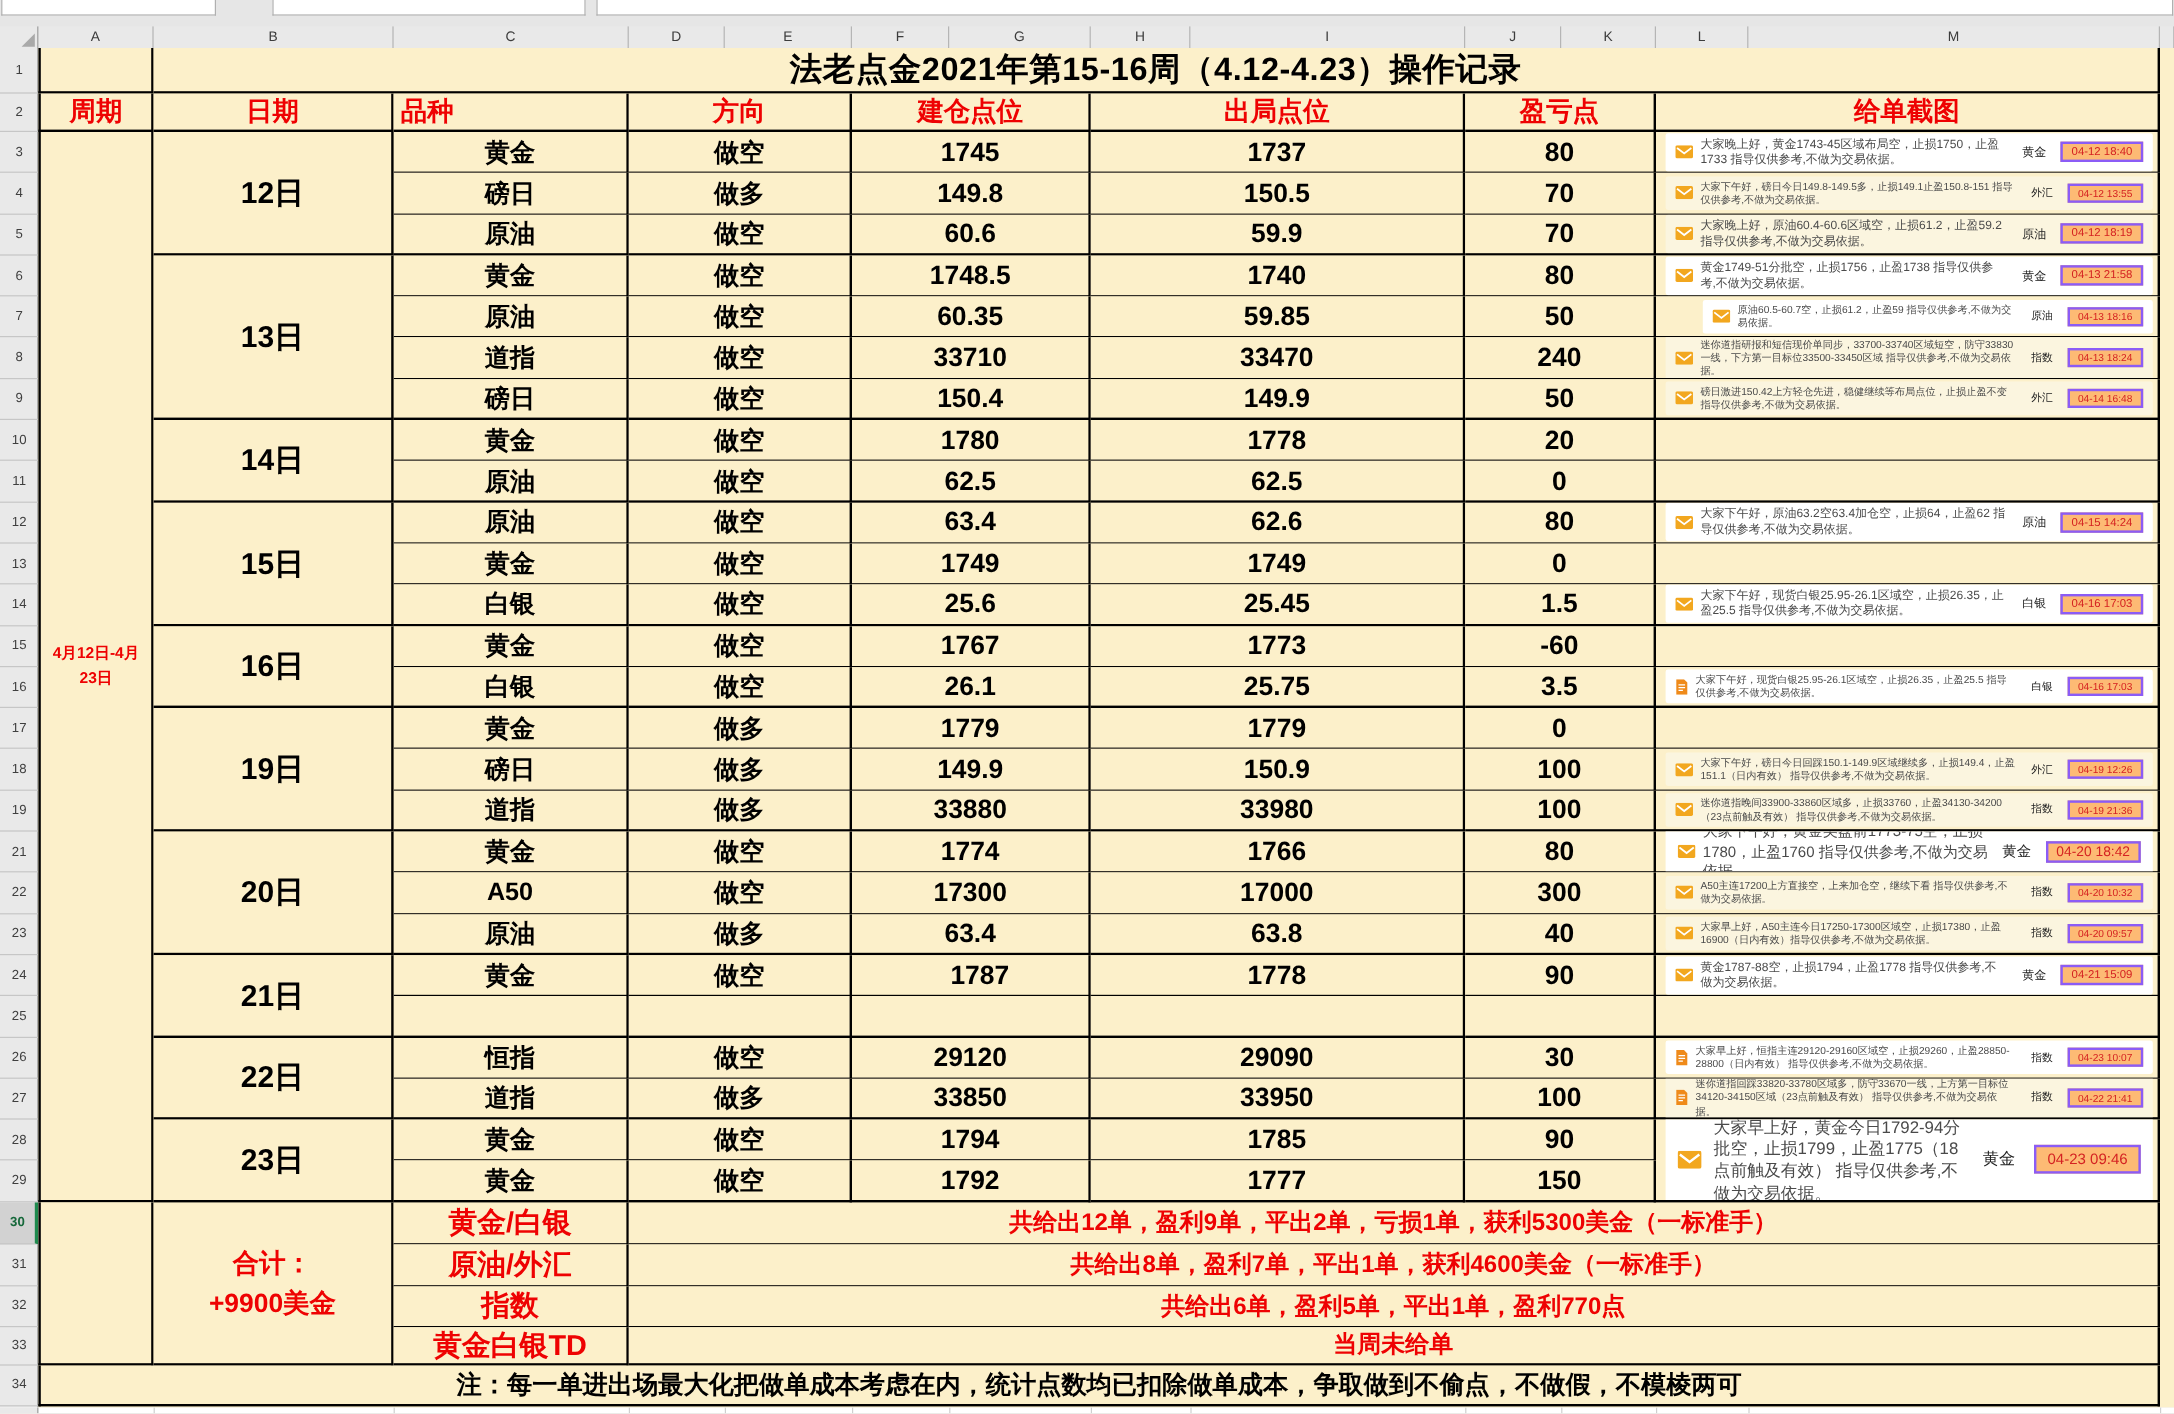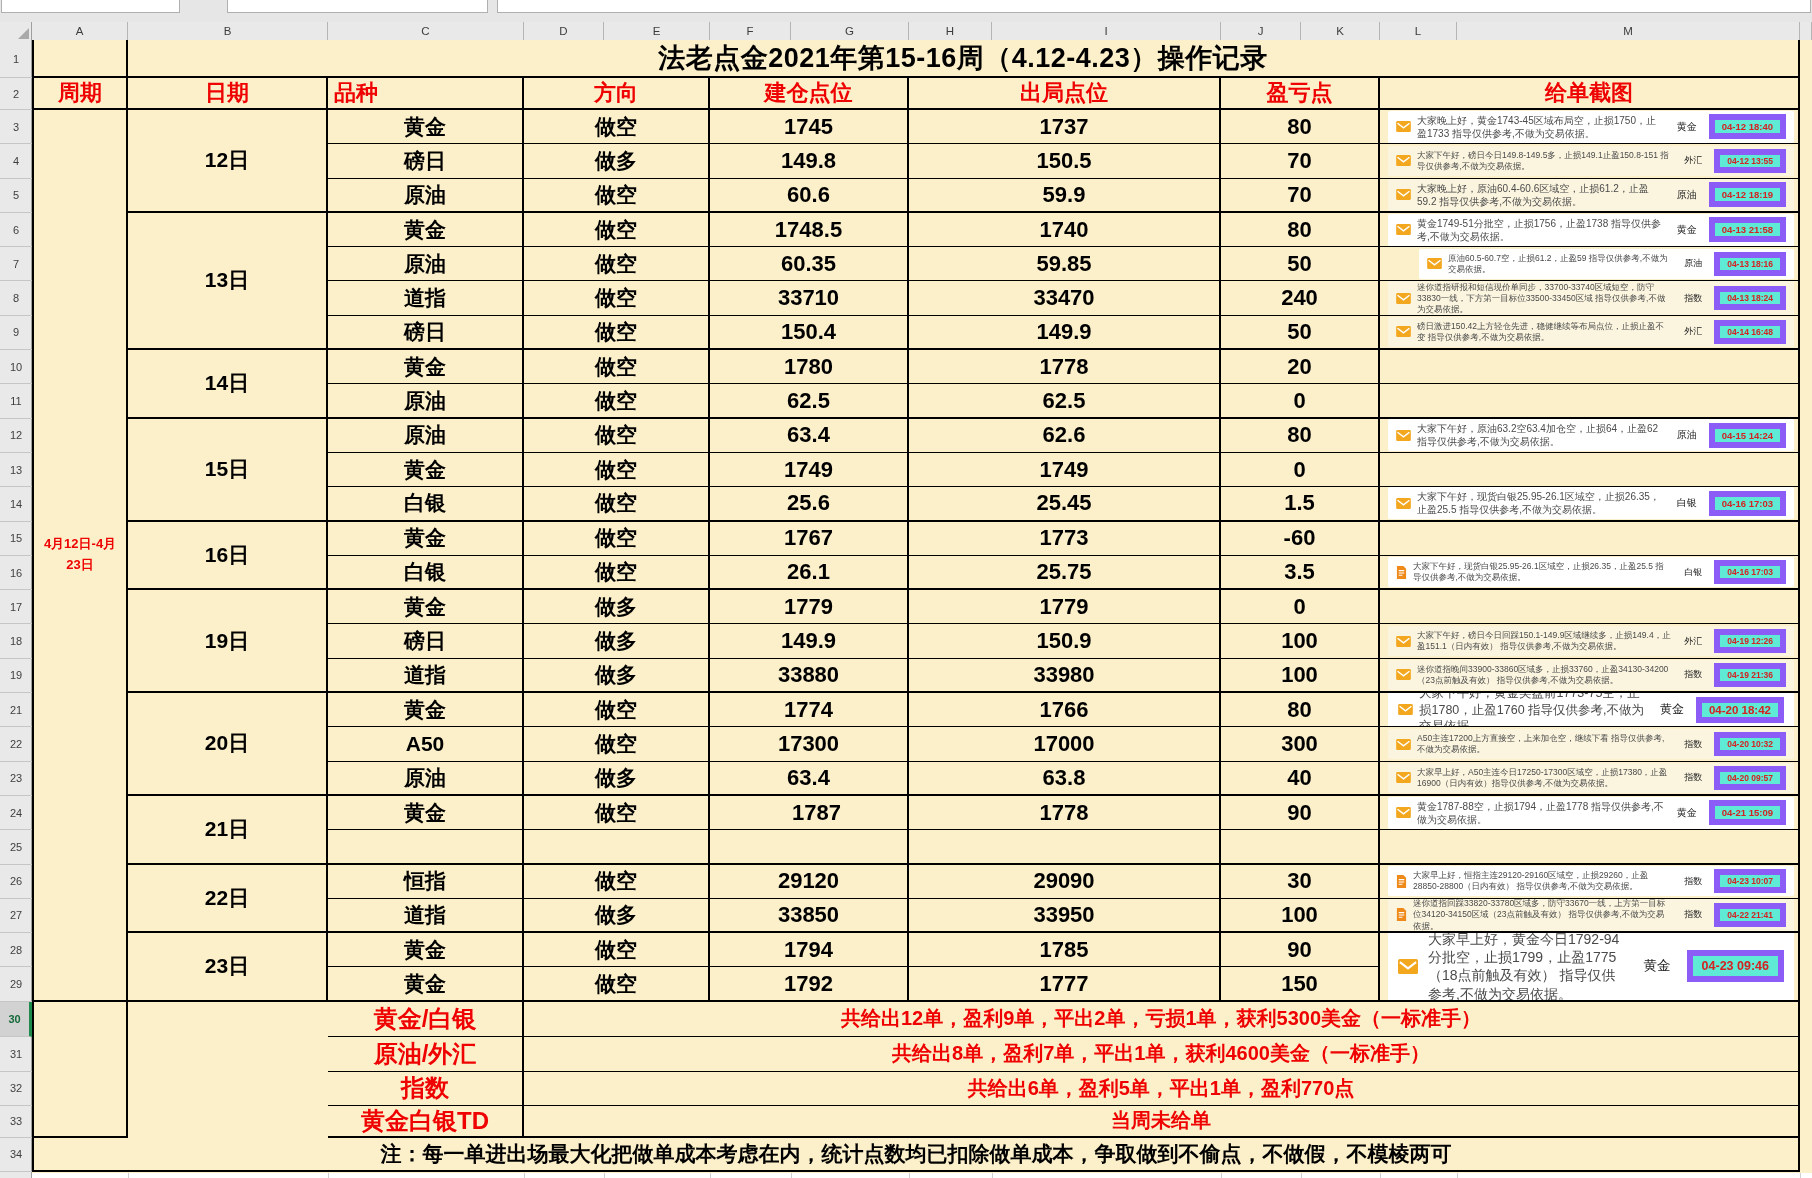--- a/index.html
+++ b/index.html
@@ -53,8 +53,8 @@
   .cicon{flex:0 0 auto;display:flex;align-items:center;}
   .ctext{flex:1 1 auto;text-align:left;color:#4a4a4a;line-height:1.3;}
   .ctag{flex:0 0 auto;color:#222;margin:0 6px;white-space:nowrap;}
-  .cchip{flex:0 0 auto;border:6px solid #8b5cf6;color:#d42222;padding:1px 7px;
-         white-space:nowrap;font-weight:700;background:#5eead4;}
+  .cchip{flex:0 0 auto;border:2px solid #8b5cf6;color:#d42222;padding:1px 7px;
+         white-space:nowrap;font-weight:400;background:#fdba74;}
   .card.s{min-height:25px;} .card.s .ctext{font-size:8.5px;} .card.s .ctag{font-size:9px;} .card.s .cchip{font-size:8.5px;}
   .card.m{min-height:28px;} .card.m .ctext{font-size:10px;} .card.m .ctag{font-size:10px;} .card.m .cchip{font-size:9.5px;}
   .card.l{min-height:38px;padding:5px 10px;} .card.l .ctext{font-size:12.5px;} .card.l .ctag{font-size:12px;} .card.l .cchip{font-size:11.5px;}

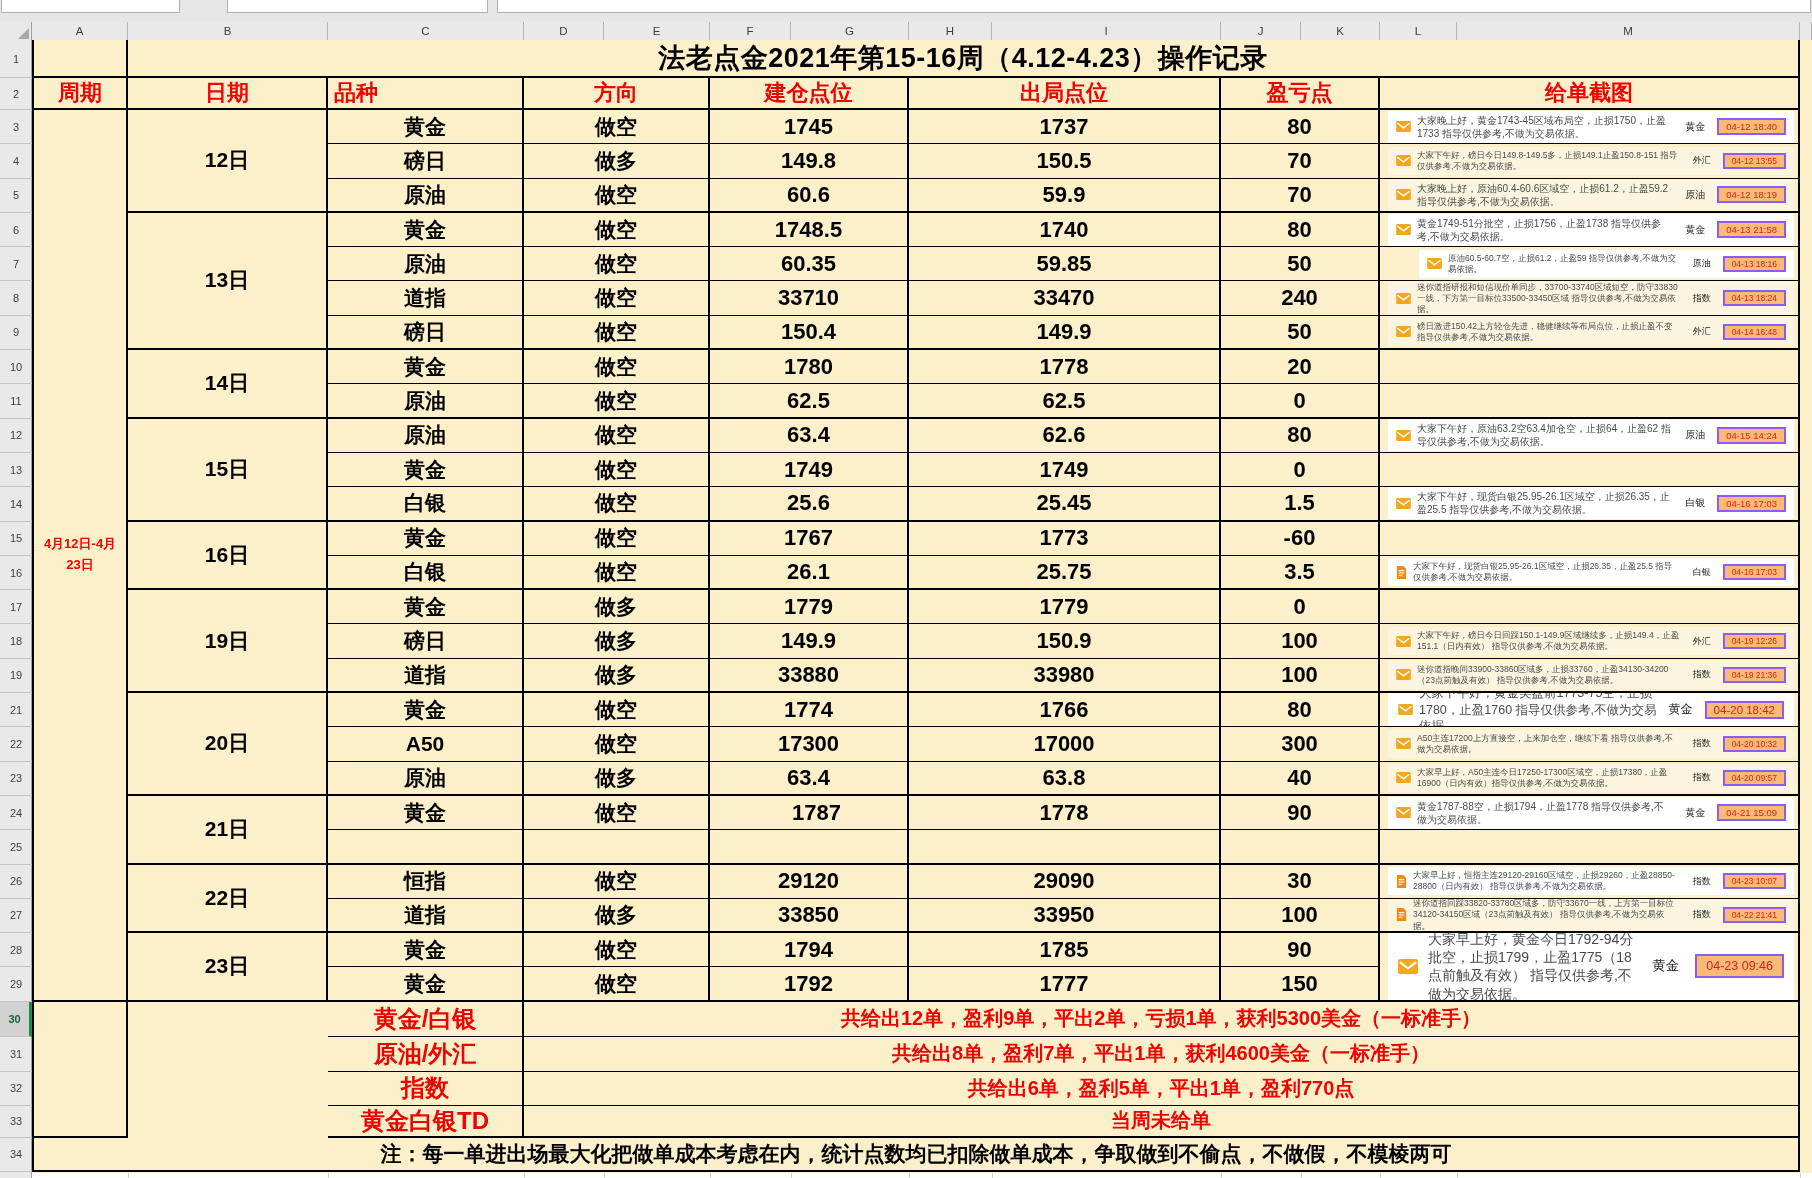--- a/index.html
+++ b/index.html
@@ -38,7 +38,7 @@
   #titleCell{font-size:27px;font-weight:bold;color:#000;border-bottom-width:2px;letter-spacing:0.5px;}
   .hdr{font-size:22px;font-weight:bold;color:#ee0202;border-bottom-width:2px;}
   #periodCell{font-size:13px;font-weight:bold;color:#ee0202;text-align:center;line-height:1.6;padding:0 8px;}
-  .dcell{font-size:21px;font-weight:bold;color:#000;}
+  .dcell{font-size:25px;font-weight:bold;color:#000;}
   .tcell{font-size:21px;font-weight:bold;color:#000;}
   .ncell{font-size:22px;font-weight:bold;color:#000;}
   .scat{font-size:24px;font-weight:bold;color:#ee0202;}

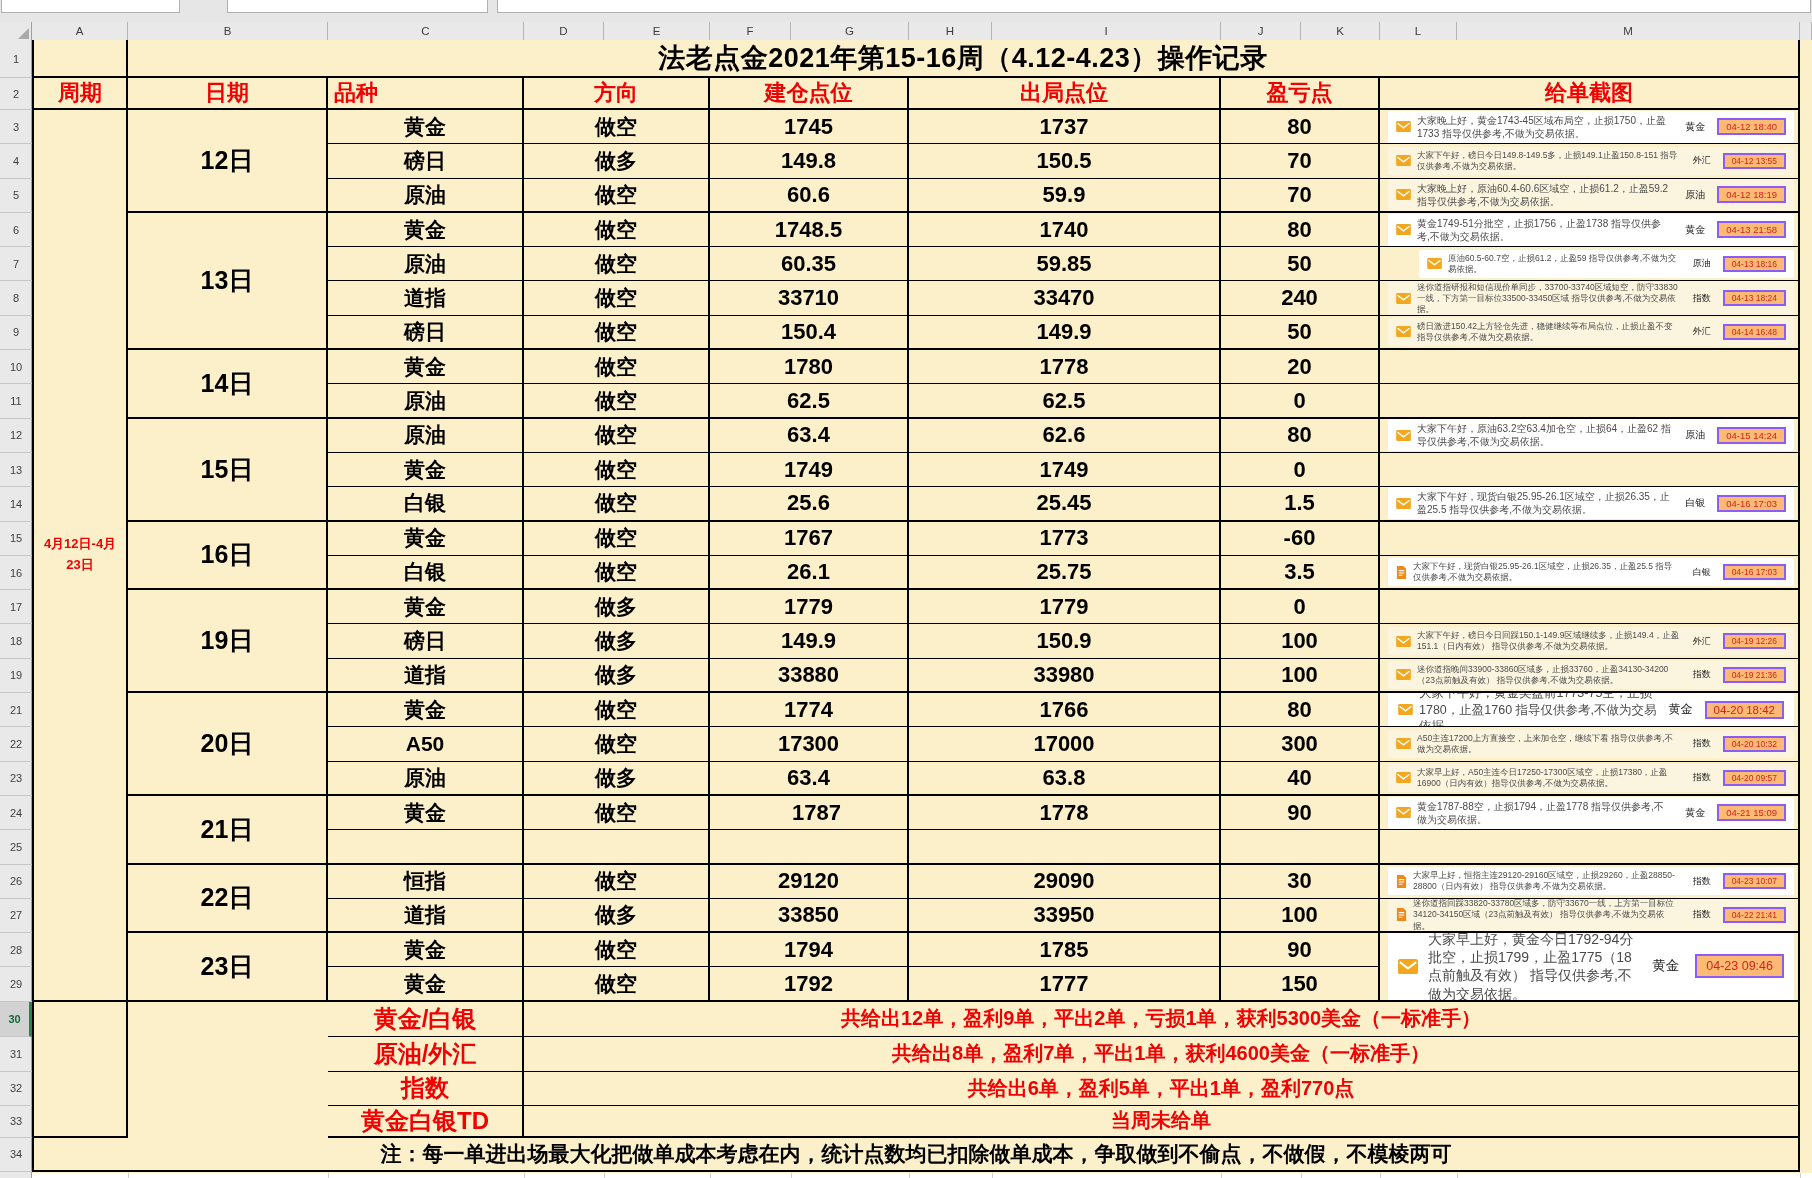--- a/index.html
+++ b/index.html
@@ -150,6 +150,10 @@
     <div class="c bL ge" id="periodCell" style="grid-column:1/2;grid-row:3/29;">4月12日-4月23日</div>
 
     <div class="c bL ge" style="grid-column:1/2;grid-row:29/33;"></div>
+    <div class="c ge" id="totalCell" style="grid-column:2/3;grid-row:29/33;">
+      <span>合计：</span>
+      <span>+9900美金</span>
+    </div>
     <div class="c scat" style="grid-column:3/4;grid-row:29;">黄金/白银</div>
     <div class="c sline" style="grid-column:4/14;grid-row:29;">共给出12单，盈利9单，平出2单，亏损1单，获利5300美金（一标准手）</div>
     <div class="c scat" style="grid-column:3/4;grid-row:30;">原油/外汇</div>

